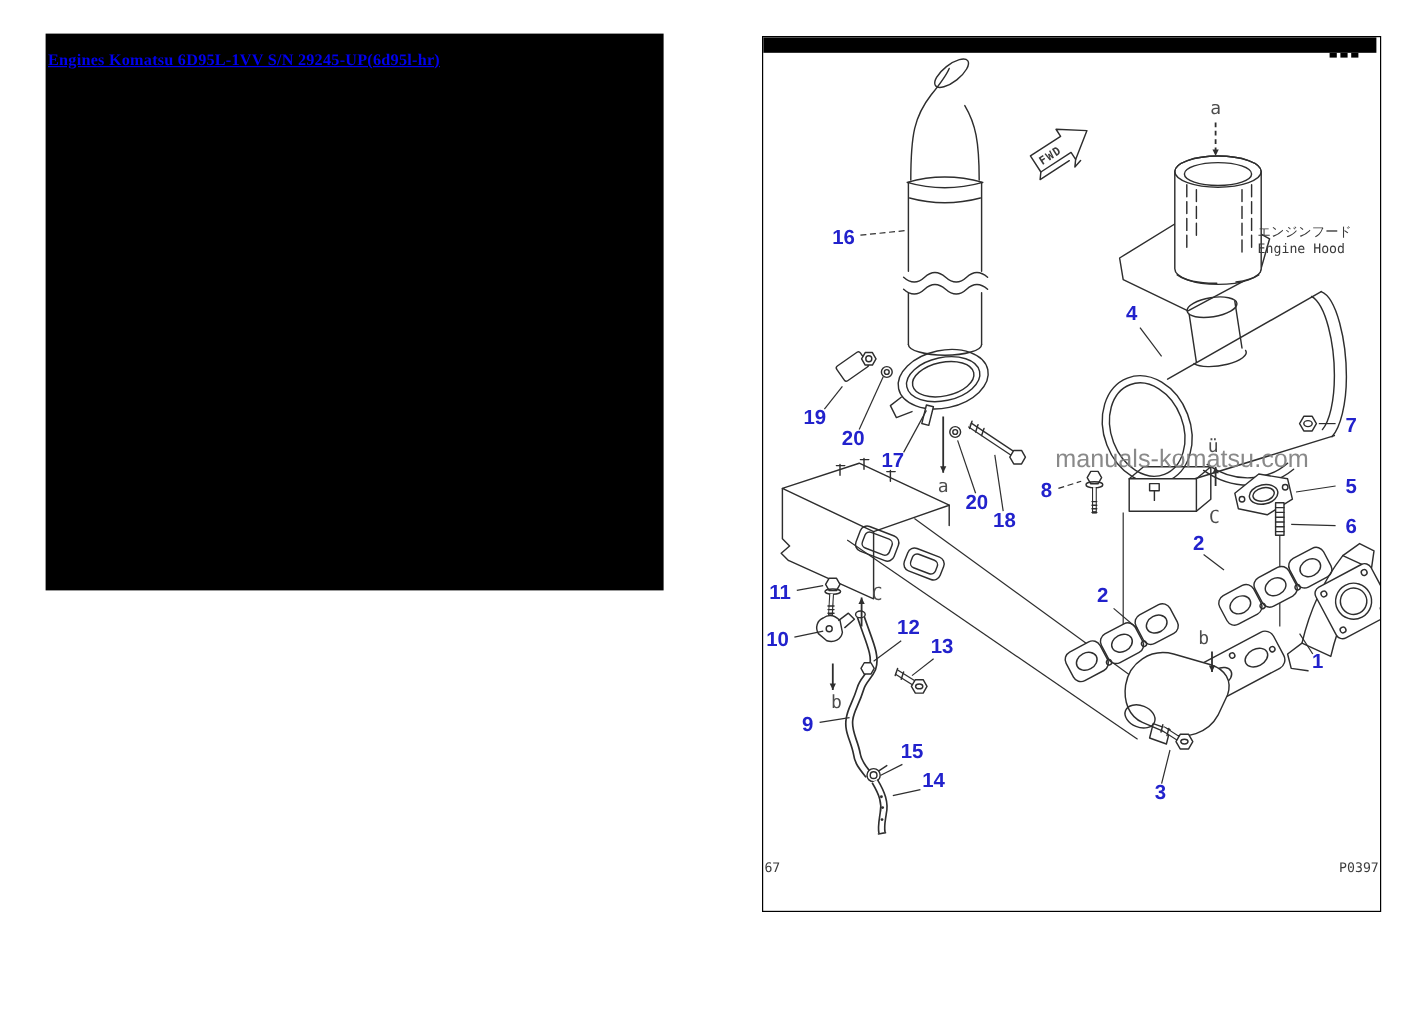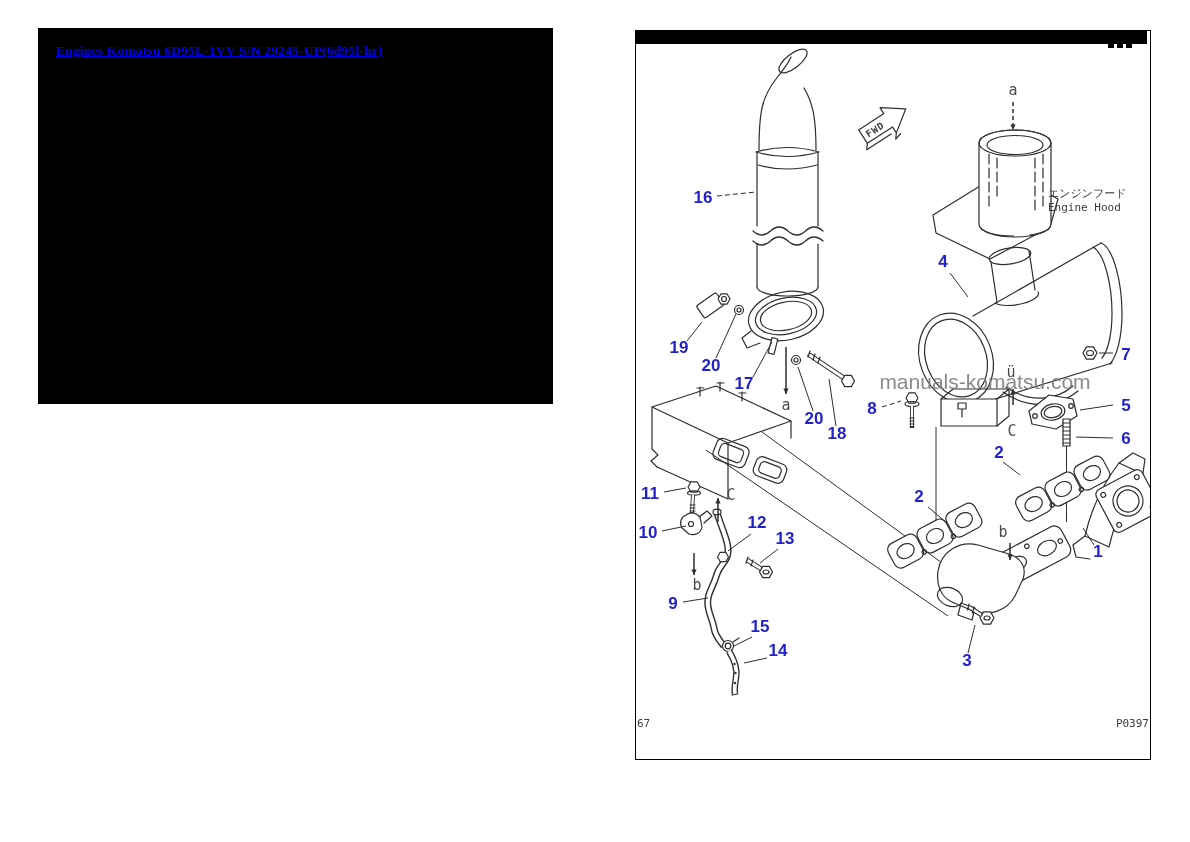--- a/index.html
+++ b/index.html
@@ -9,8 +9,8 @@
   html,body{margin:0;padding:0;background:#fff;}
   body{width:1190px;height:842px;position:relative;overflow:hidden;
        font-family:"Liberation Sans",sans-serif;}
-  .left-panel{position:absolute;left:38px;top:28px;width:515px;height:376px;
-       background:var(--panel-black);box-sizing:border-box;padding:13px 4px 0 18px;}
+  .left-panel{position:absolute;left:38px;top:28px;width:515px;height:464px;
+       background:var(--panel-black);box-sizing:border-box;padding:13px 4px 0 2px;}
   .catalog-link{font-family:"Liberation Serif",serif;font-weight:bold;font-size:13.5px;
        color:var(--link-blue);text-decoration:underline;letter-spacing:0.2px;white-space:nowrap;}
   .diagram-frame{position:absolute;left:635px;top:30px;width:516px;height:730px;

